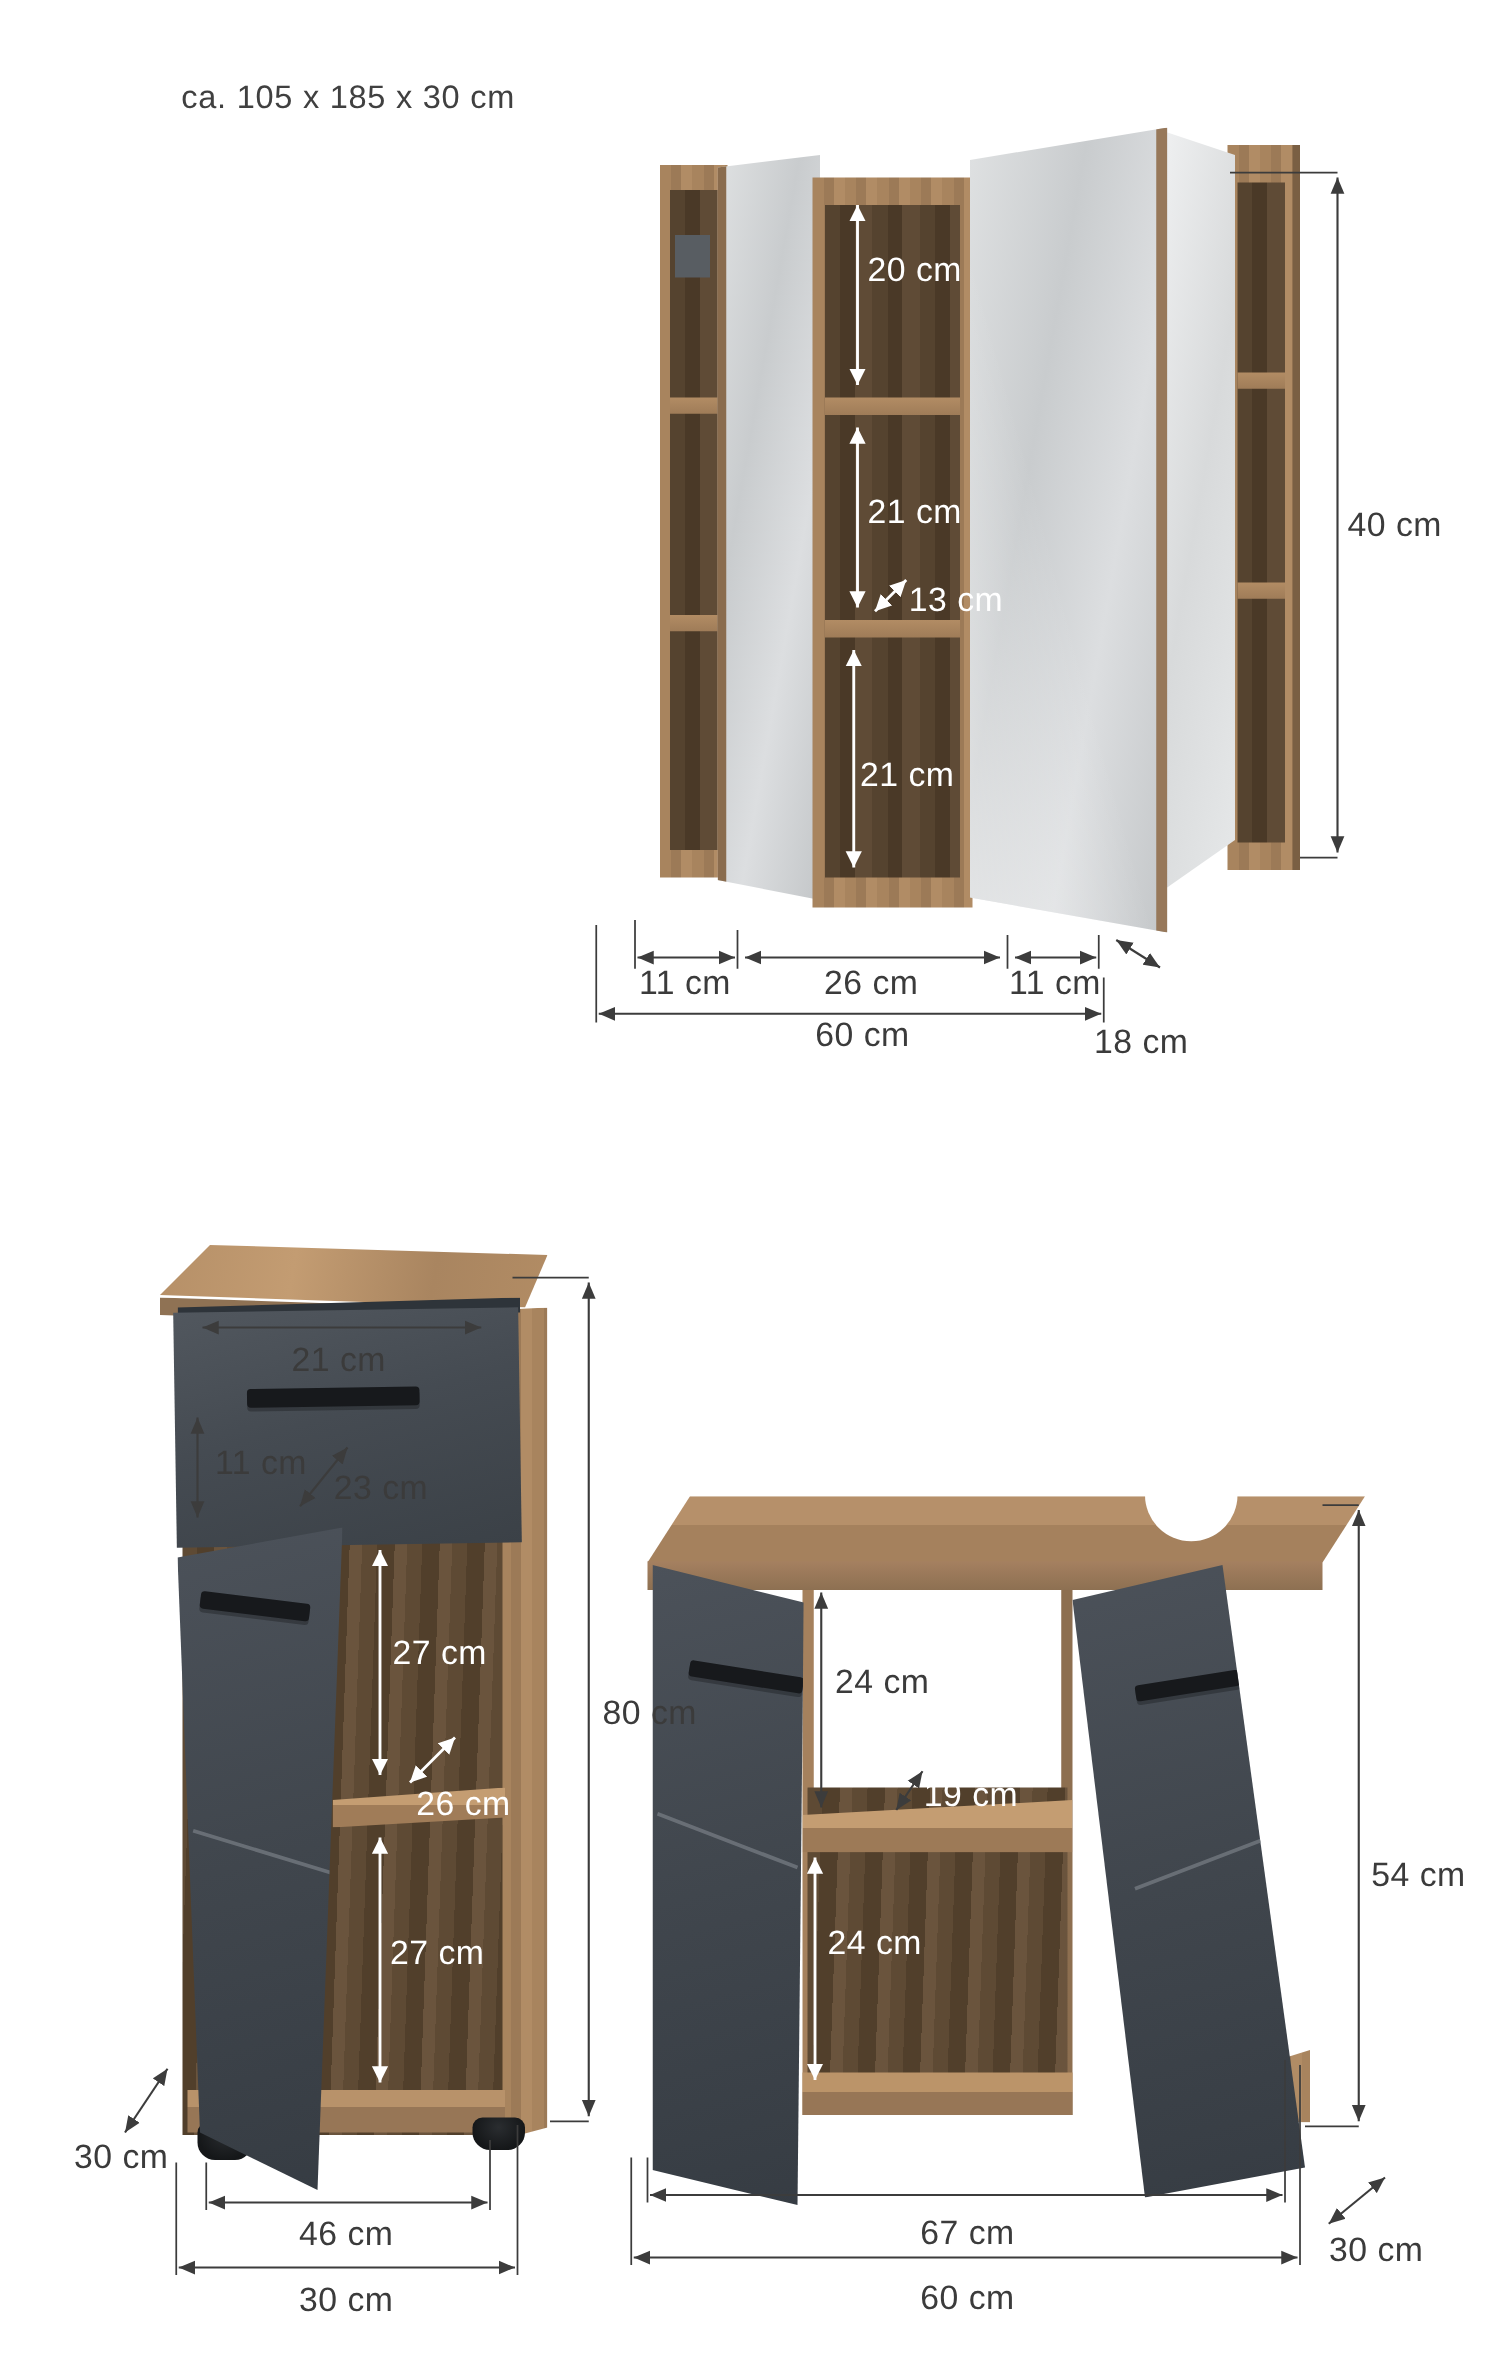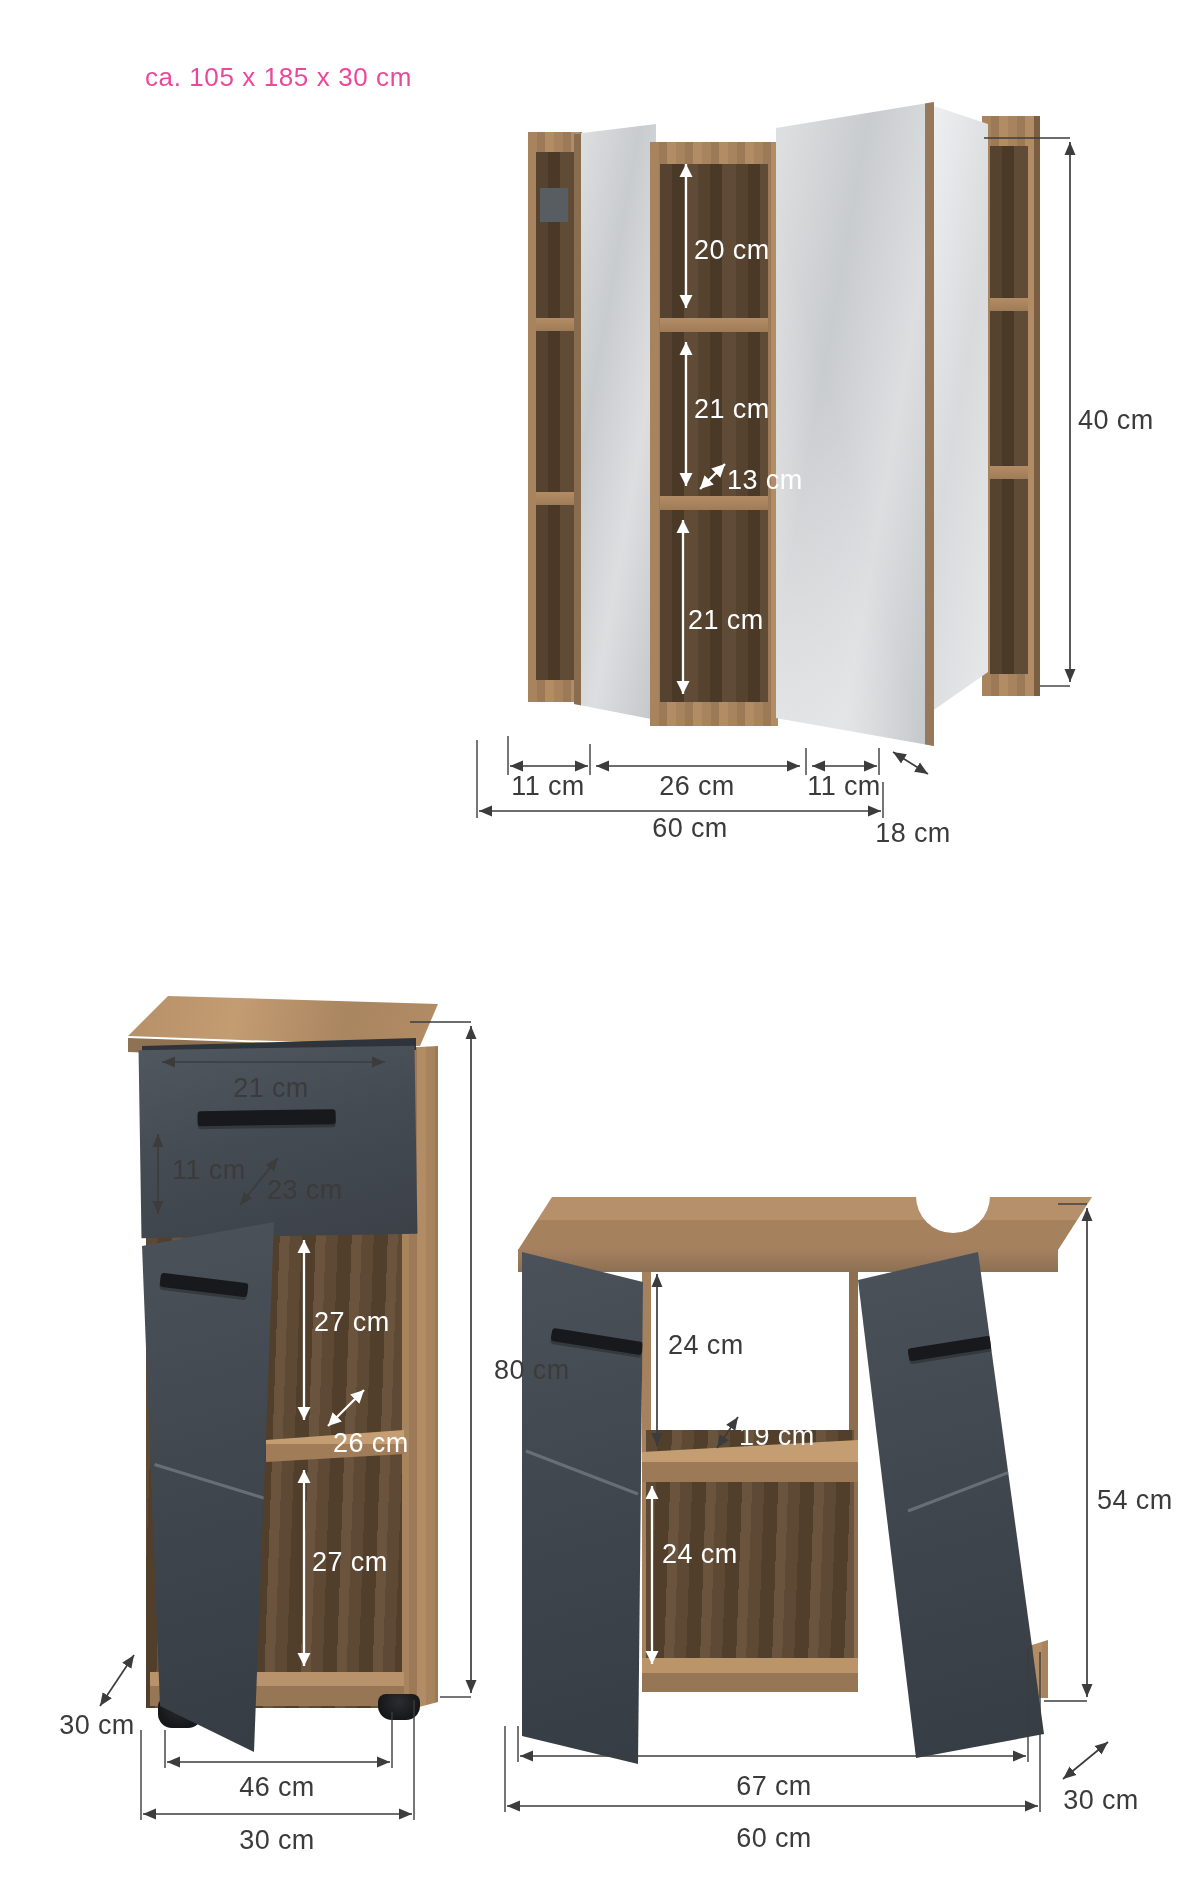--- a/index.html
+++ b/index.html
@@ -7,7 +7,7 @@
   body{font-family:"Liberation Sans",sans-serif}
   #canvas{position:relative;width:1200px;height:1885px;background:#fff;overflow:hidden}
   .abs{position:absolute}
-  .title{position:absolute;left:145px;top:62px;font-size:26px;color:#ec4899;letter-spacing:.6px}
+  .title{position:absolute;left:145px;top:62px;font-size:26px;color:#404040;letter-spacing:.6px}
   .lbl{position:absolute;font-size:27px;line-height:29px;color:#3b3b3b;letter-spacing:.4px;white-space:nowrap}
   .lbl.w{color:#ffffff}
   .lbl.c{transform:translateX(-50%)}

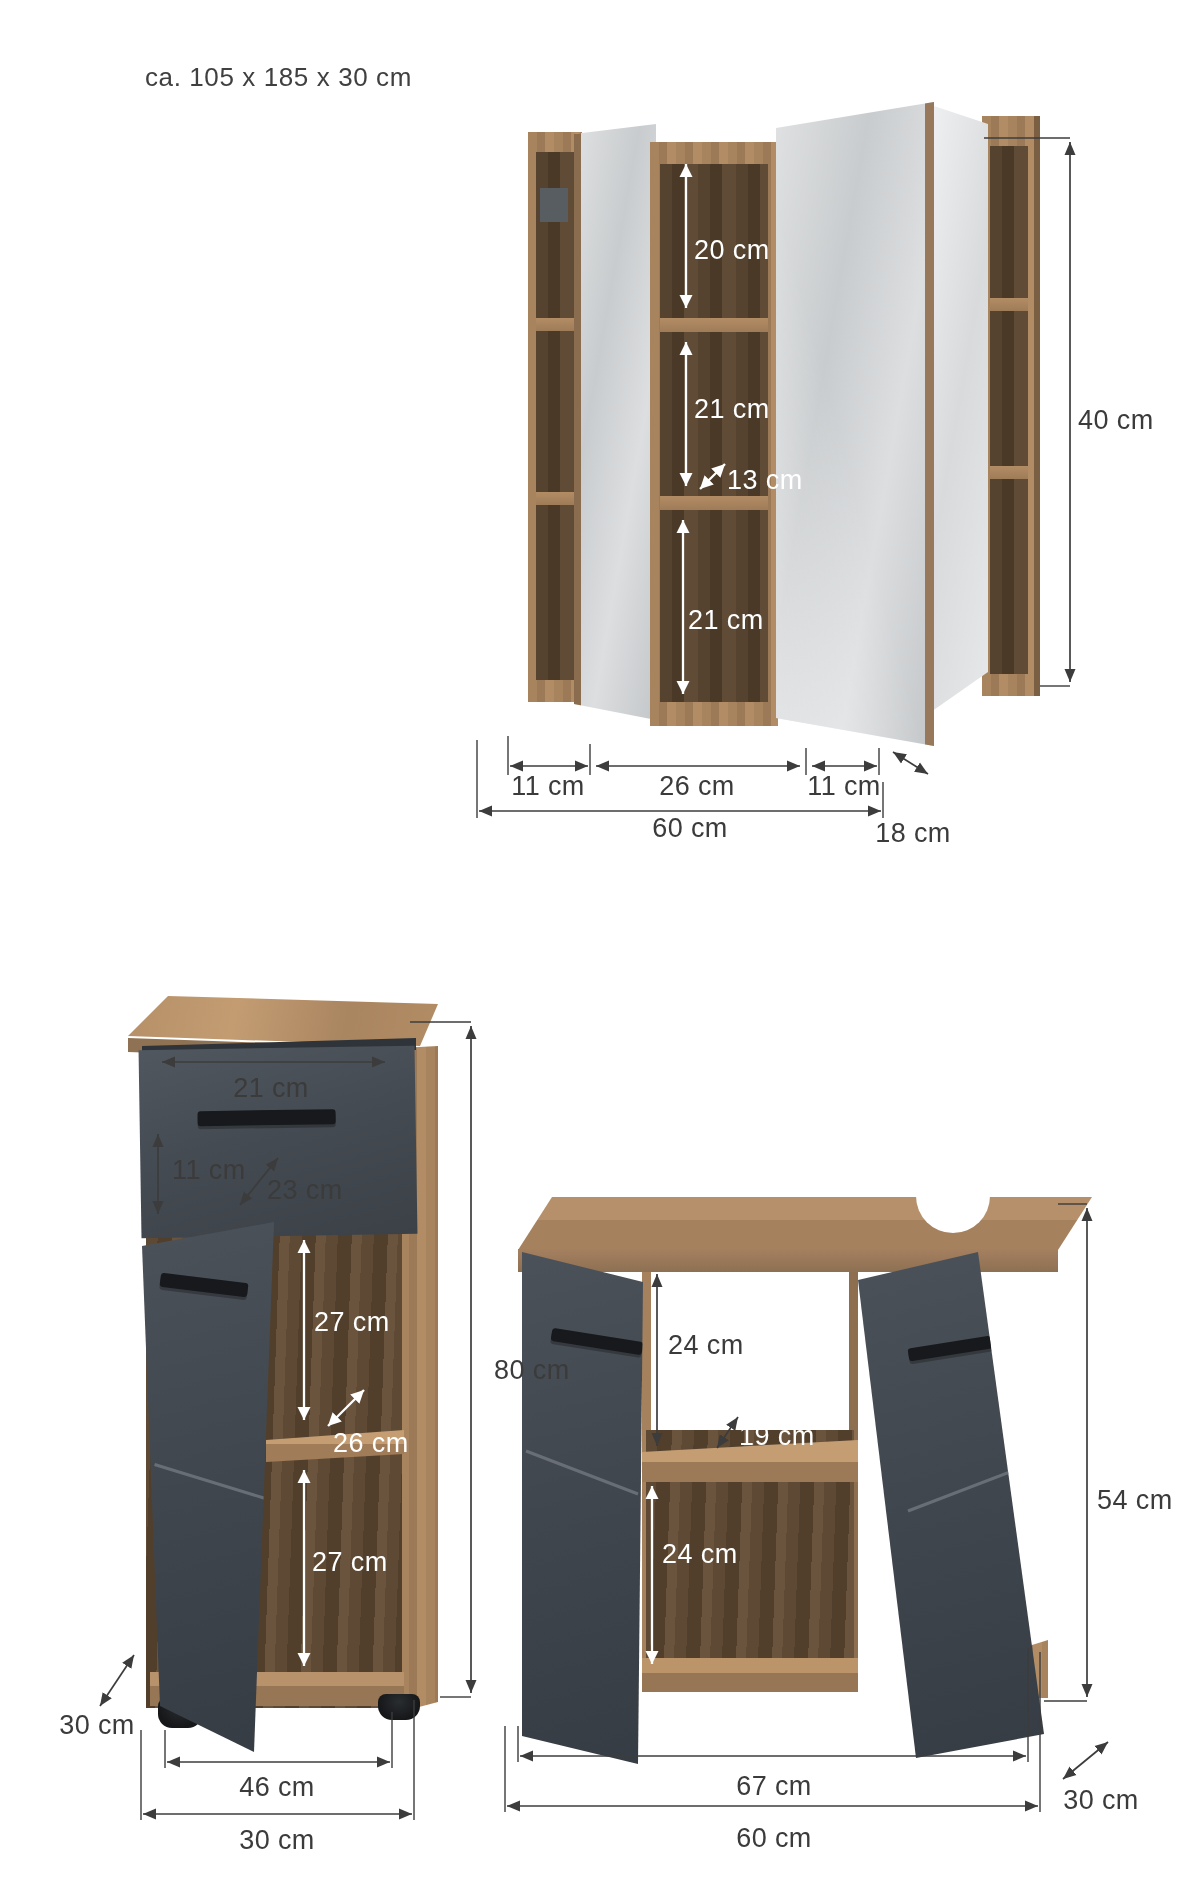--- a/index.html
+++ b/index.html
@@ -180,7 +180,7 @@
     </g>
   </svg>
 
-  <div class="lbl w" style="left:694px;top:236px">20 cm</div>
+  <div class="lbl w" style="left:694px;top:202px">20 cm</div>
   <div class="lbl w" style="left:694px;top:395px">21 cm</div>
   <div class="lbl w" style="left:727px;top:466px">13 cm</div>
   <div class="lbl w" style="left:688px;top:606px">21 cm</div>

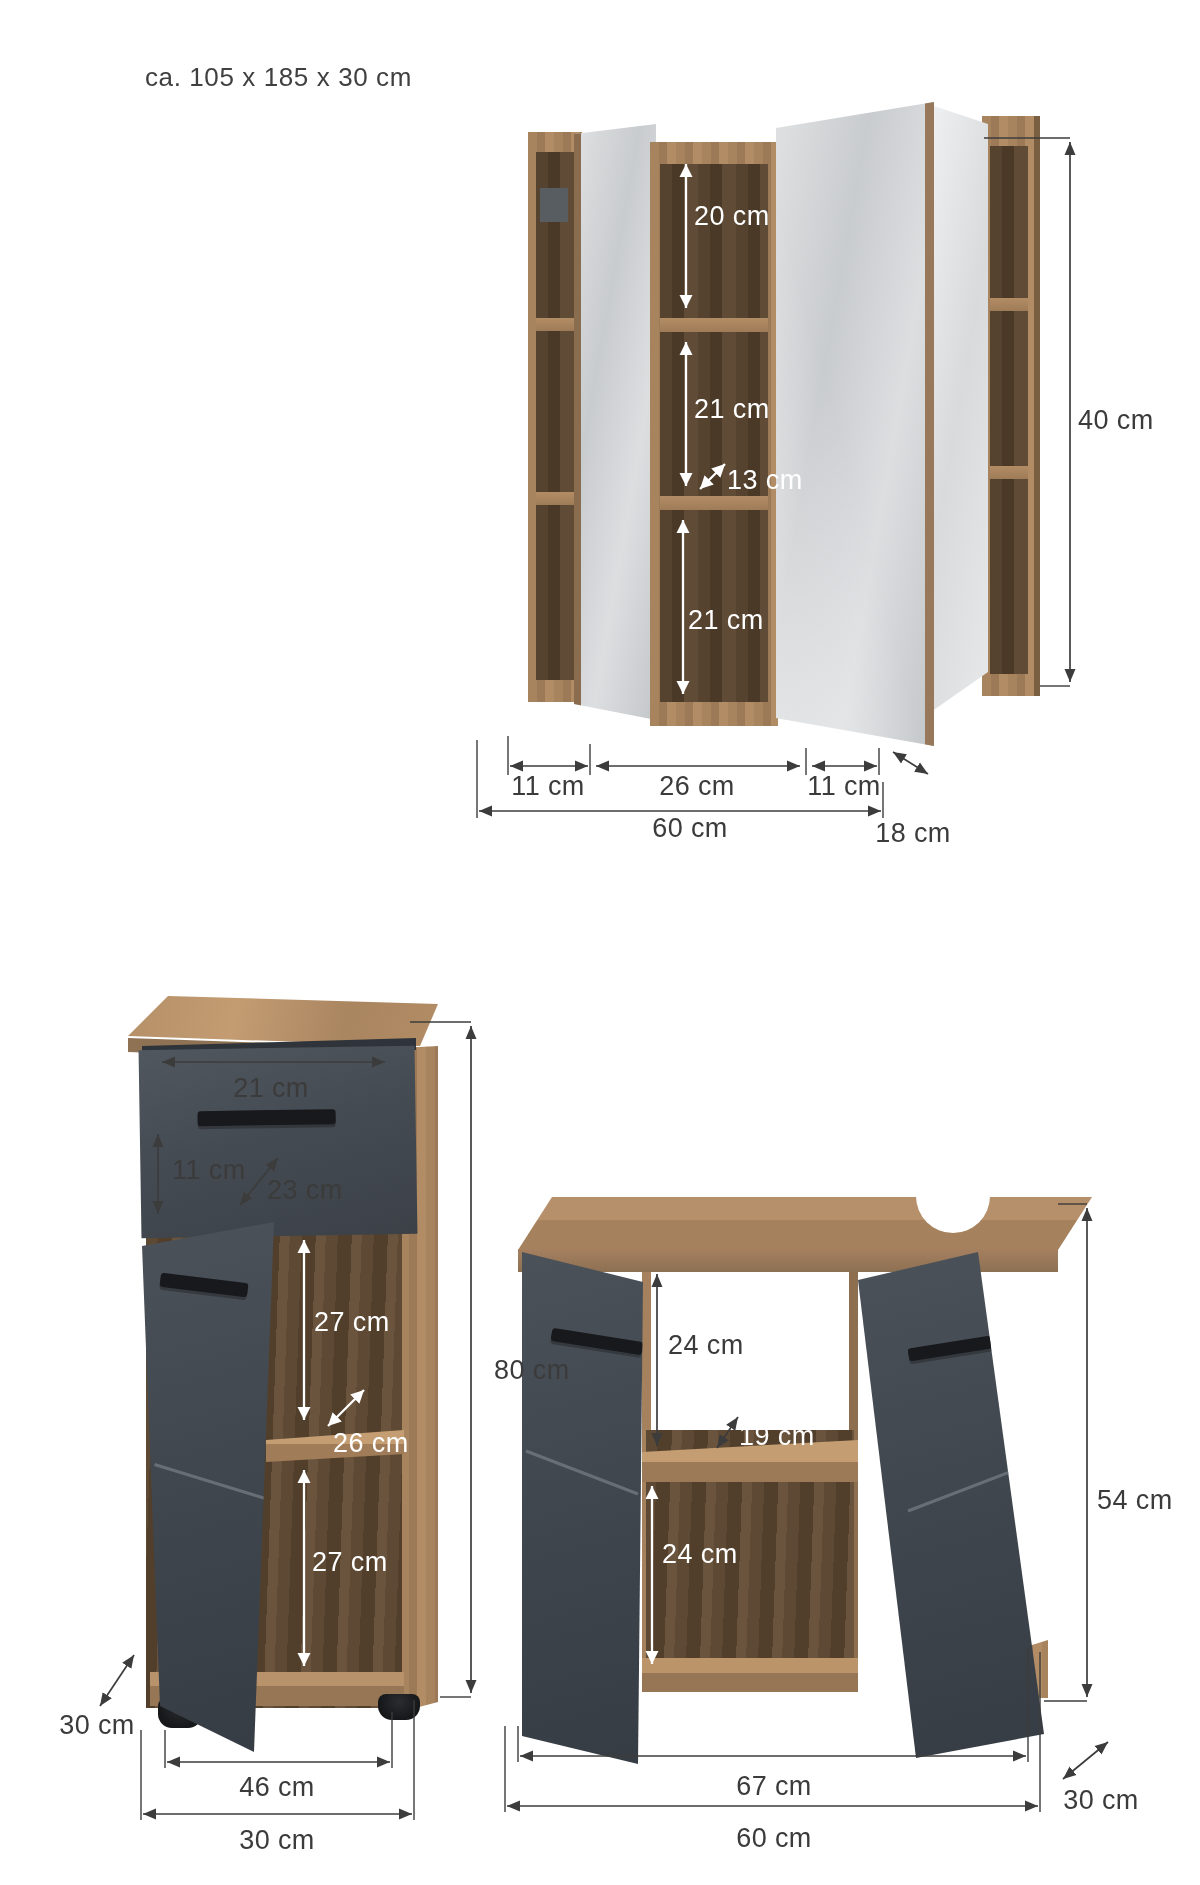--- a/index.html
+++ b/index.html
@@ -197,7 +197,7 @@
   <div class="lbl w" style="left:314px;top:1308px">27 cm</div>
   <div class="lbl w" style="left:333px;top:1429px">26 cm</div>
   <div class="lbl w" style="left:312px;top:1548px">27 cm</div>
-  <div class="lbl" style="left:494px;top:1356px">80 cm</div>
+  <div class="lbl" style="left:482px;top:1356px">80 cm</div>
   <div class="lbl c" style="left:97px;top:1711px">30 cm</div>
   <div class="lbl c" style="left:277px;top:1773px">46 cm</div>
   <div class="lbl c" style="left:277px;top:1826px">30 cm</div>

